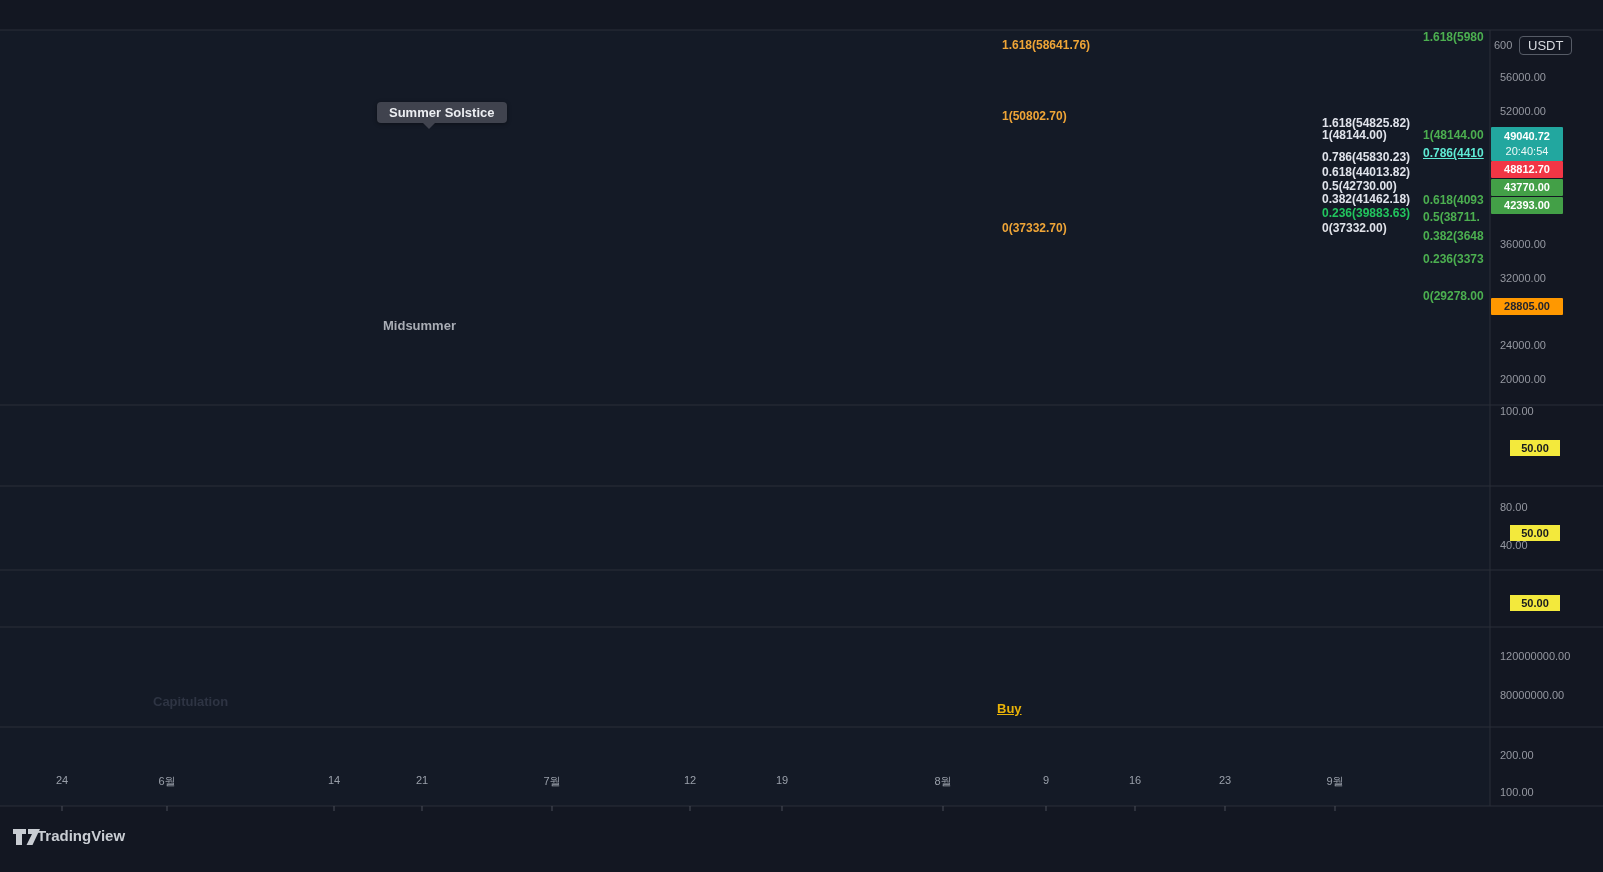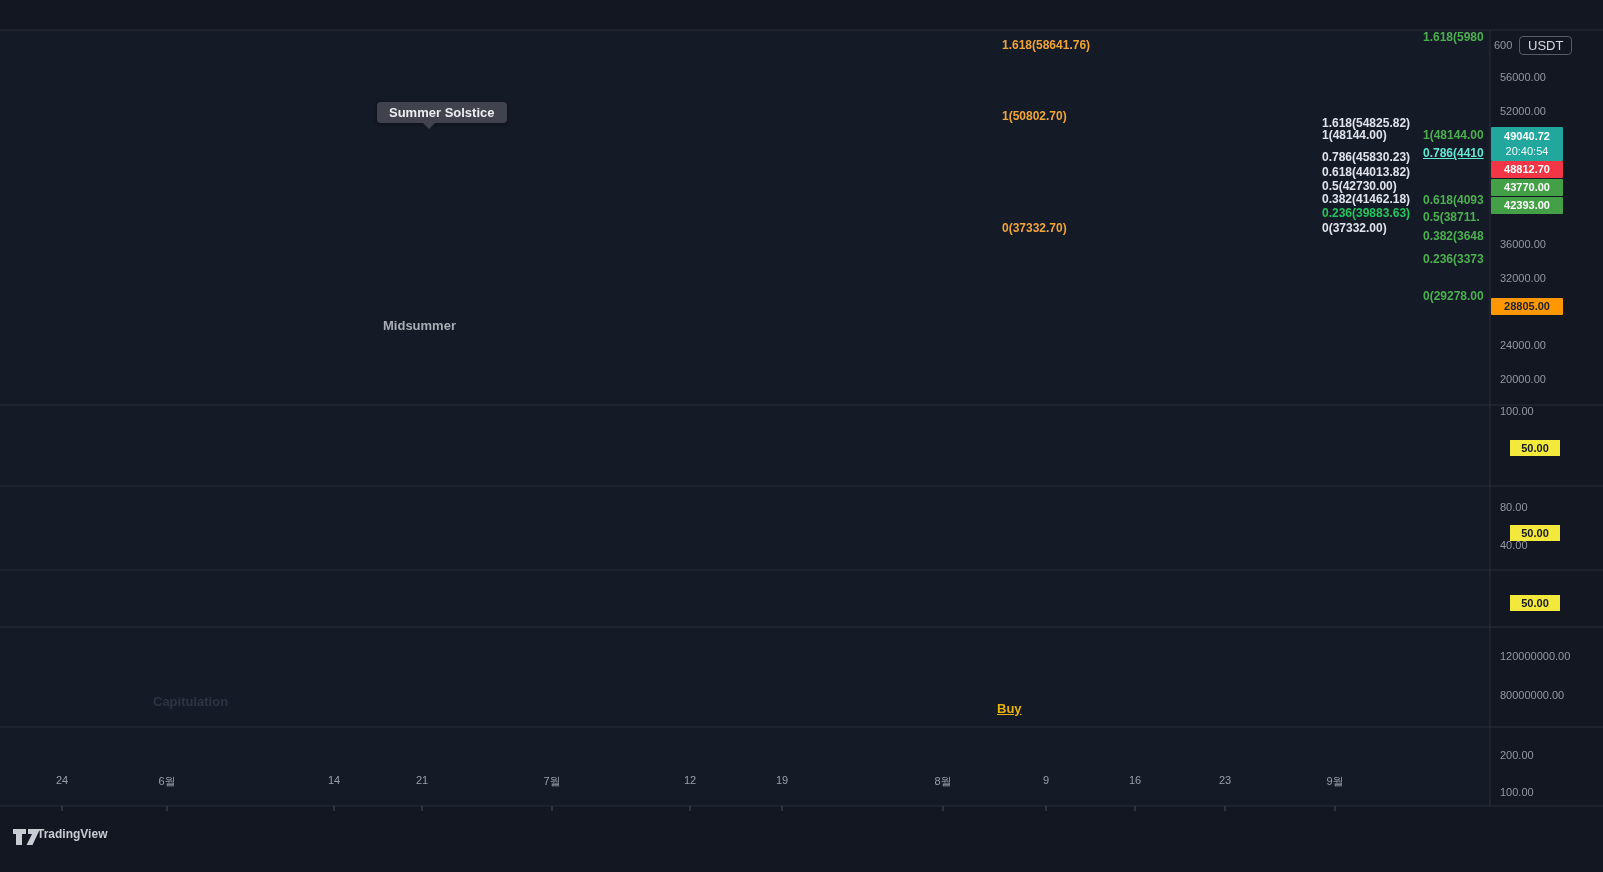--- a/index.html
+++ b/index.html
@@ -29,7 +29,7 @@
         color:#d8dbe0;font-size:13px;padding:1px 8px;}
   #top600{left:1494px;top:39px;font-size:11px;color:#9598a1;}
   #footer{left:0;top:820px;width:1603px;height:52px;background:#131722;}
-  #footer .brand{position:absolute;left:37px;top:7px;font-size:12px;font-weight:600;color:#c9cdd3;}
+  #footer .brand{position:absolute;left:37px;top:7px;font-size:15px;font-weight:600;color:#c9cdd3;}
 </style>
 </head>
 <body>

